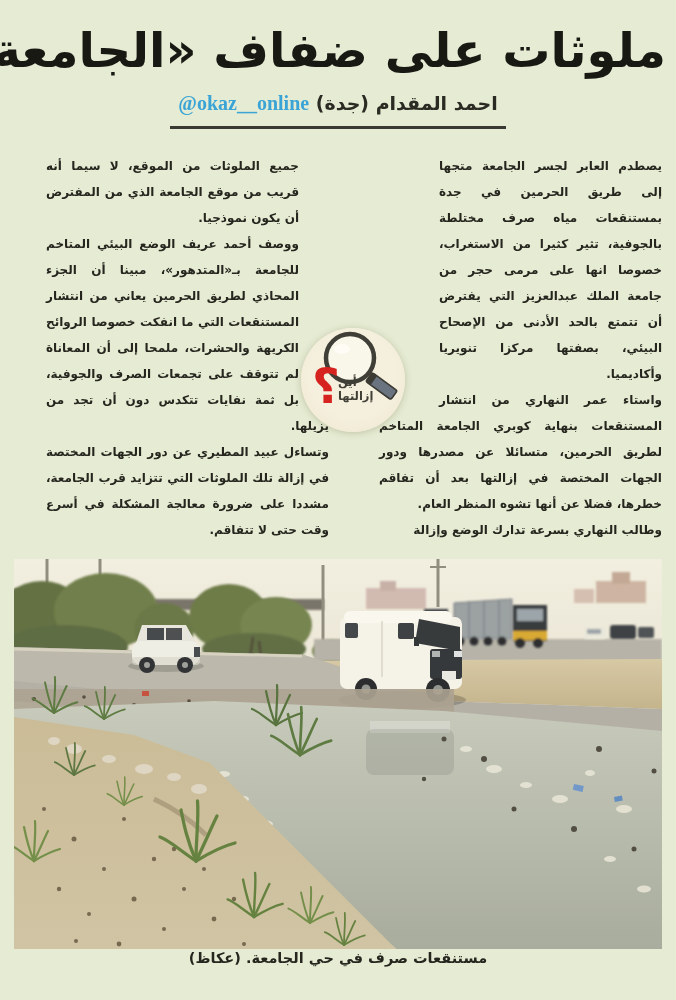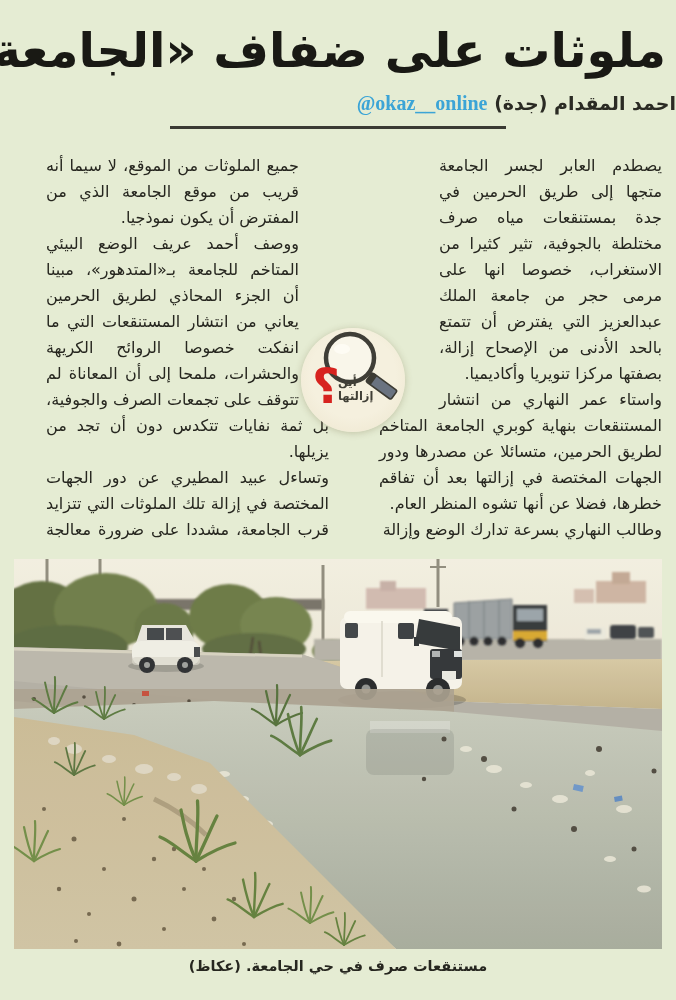--- a/index.html
+++ b/index.html
@@ -18,7 +18,7 @@
     line-height:1.45;white-space:nowrap;
   }
   .byline{
-    margin-top:6px;
+    margin-top:6px;text-align:center;
     font-size:19px;font-weight:bold;color:#2b2b24;
   }
   .byline .handle{

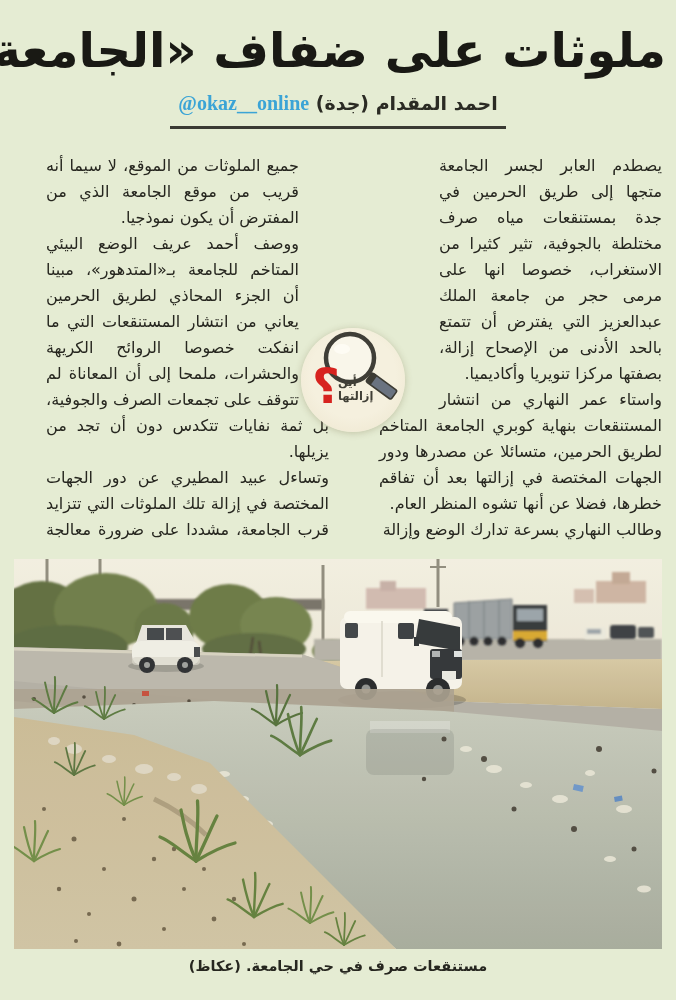--- a/index.html
+++ b/index.html
@@ -35,7 +35,7 @@
   }
   .col{
     flex:1;
-    font-size:16px;font-weight:normal;color:#26261f;
+    font-size:12px;font-weight:bold;color:#26261f;
     line-height:26px;text-align:justify;margin-left:32px;
   }
   .col p{margin:0;}

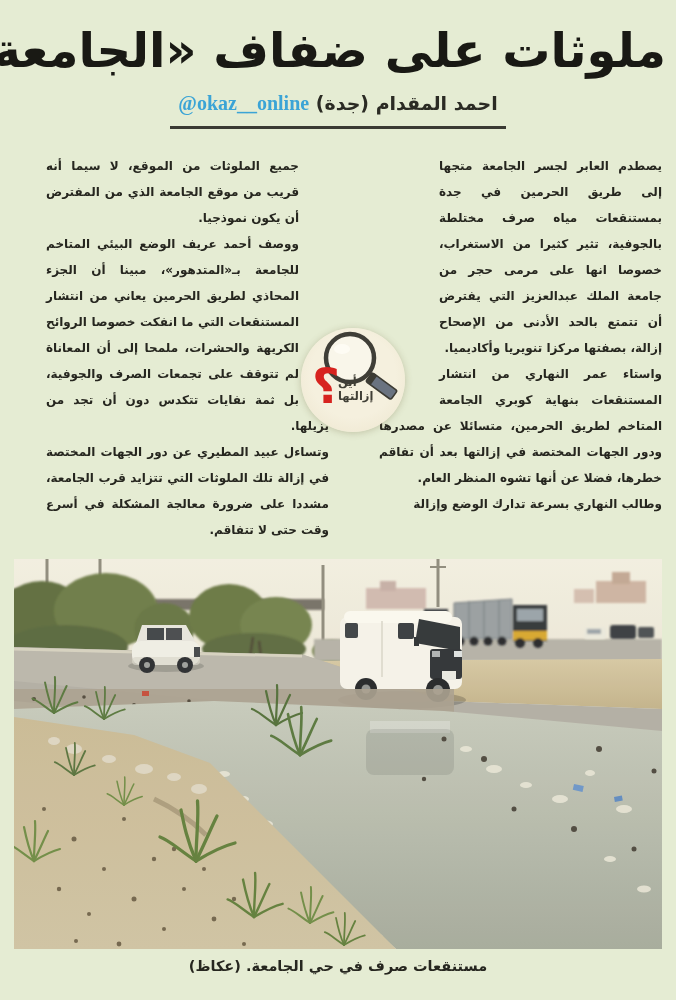--- a/index.html
+++ b/index.html
@@ -85,7 +85,7 @@
   <div class="columns">
     <div class="col">
       <div class="spacer-badge-left"></div>
-      <p>يصطدم العابر لجسر الجامعة متجها إلى طريق الحرمين في جدة بمستنقعات مياه صرف مختلطة بالجوفية، تثير كثيرا من الاستغراب، خصوصا انها على مرمى حجر من جامعة الملك عبدالعزيز التي يفترض أن تتمتع بالحد الأدنى من الإصحاح إزالة، بصفتها مركزا تنويريا وأكاديميا.</p>
+      <p>يصطدم العابر لجسر الجامعة متجها إلى طريق الحرمين في جدة بمستنقعات مياه صرف مختلطة بالجوفية، تثير كثيرا من الاستغراب، خصوصا انها على مرمى حجر من جامعة الملك عبدالعزيز التي يفترض أن تتمتع بالحد الأدنى من الإصحاح البيئي، بصفتها مركزا تنويريا وأكاديميا.</p>
       <p>واستاء عمر النهاري من انتشار المستنقعات بنهاية كوبري الجامعة المتاخم لطريق الحرمين، متسائلا عن مصدرها ودور الجهات المختصة في إزالتها بعد أن تفاقم خطرها، فضلا عن أنها تشوه المنظر العام.</p>
       <p>وطالب النهاري بسرعة تدارك الوضع وإزالة</p>
     </div>

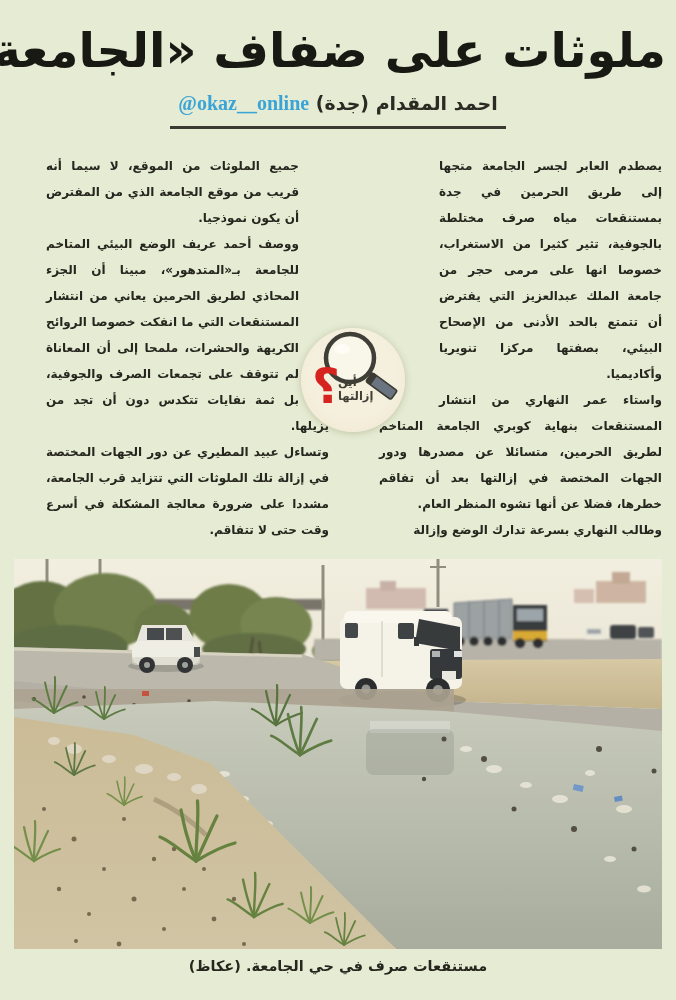--- a/index.html
+++ b/index.html
@@ -65,7 +65,7 @@
   }
   .photo svg{display:block;width:648px;height:390px;}
   .caption{
-    margin-top:9px;text-align:center;
+    margin-top:1px;text-align:center;
     font-size:14.5px;font-weight:bold;color:#26261f;
   }
 </style>

